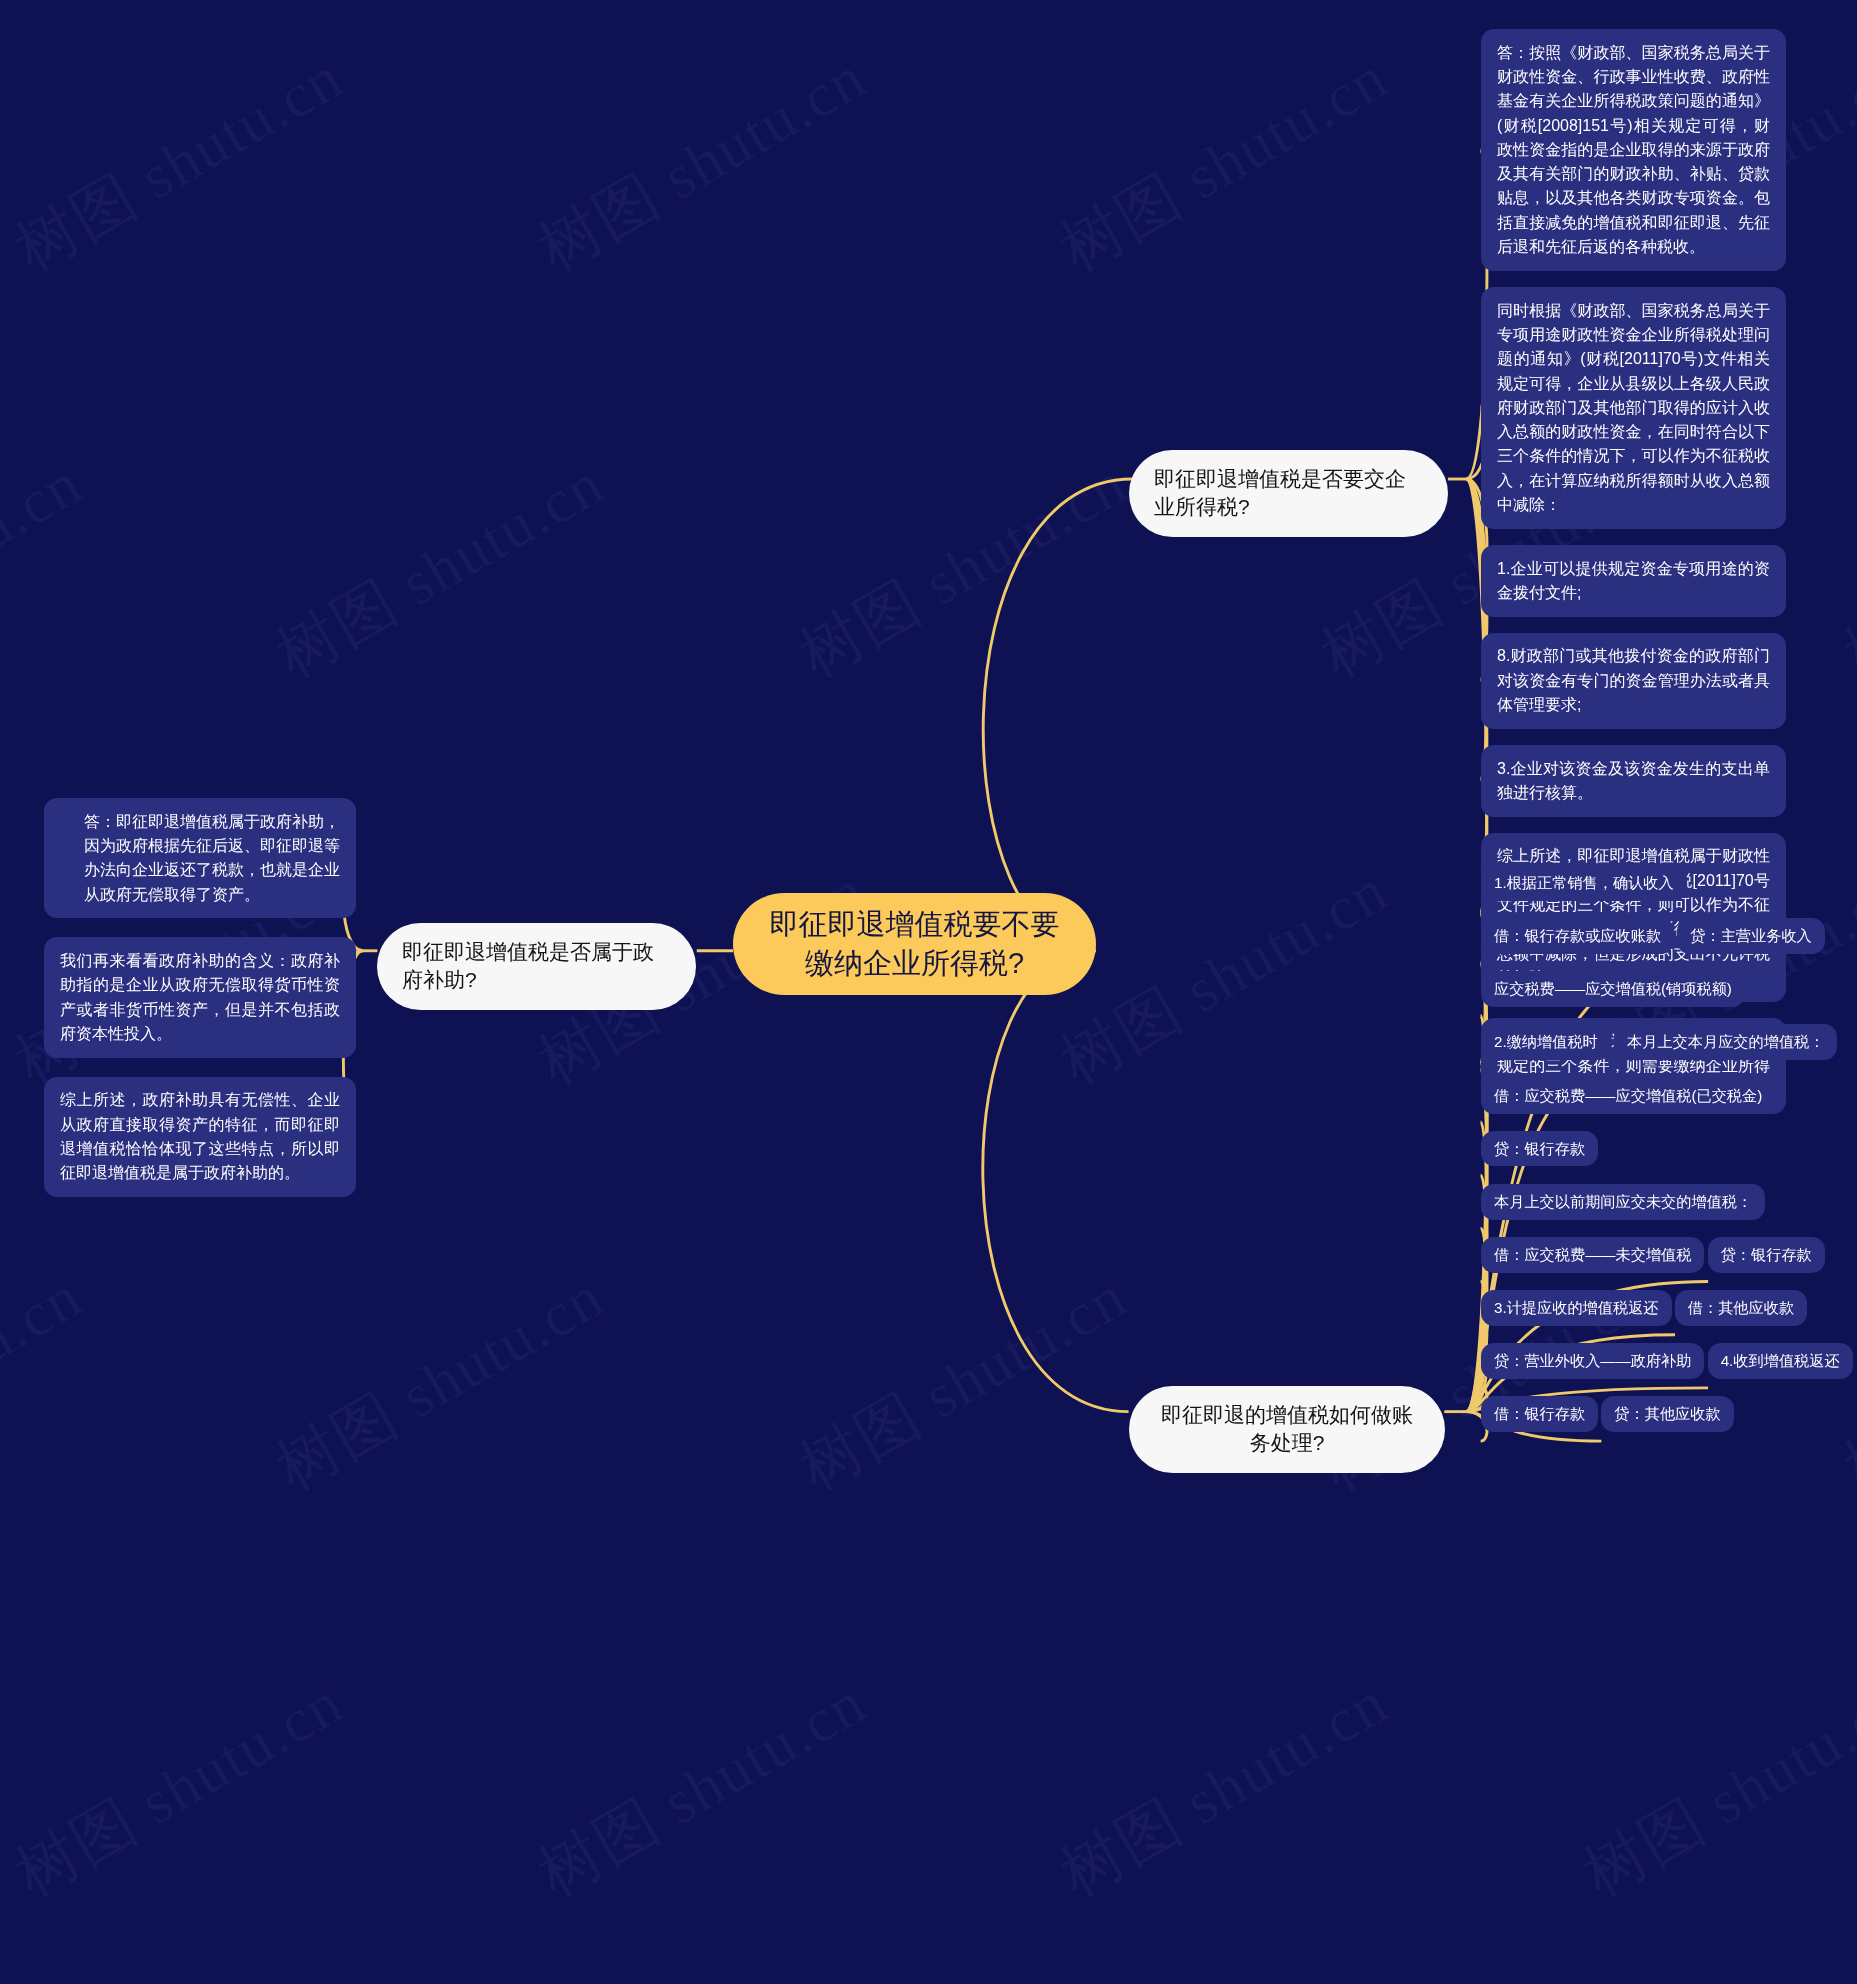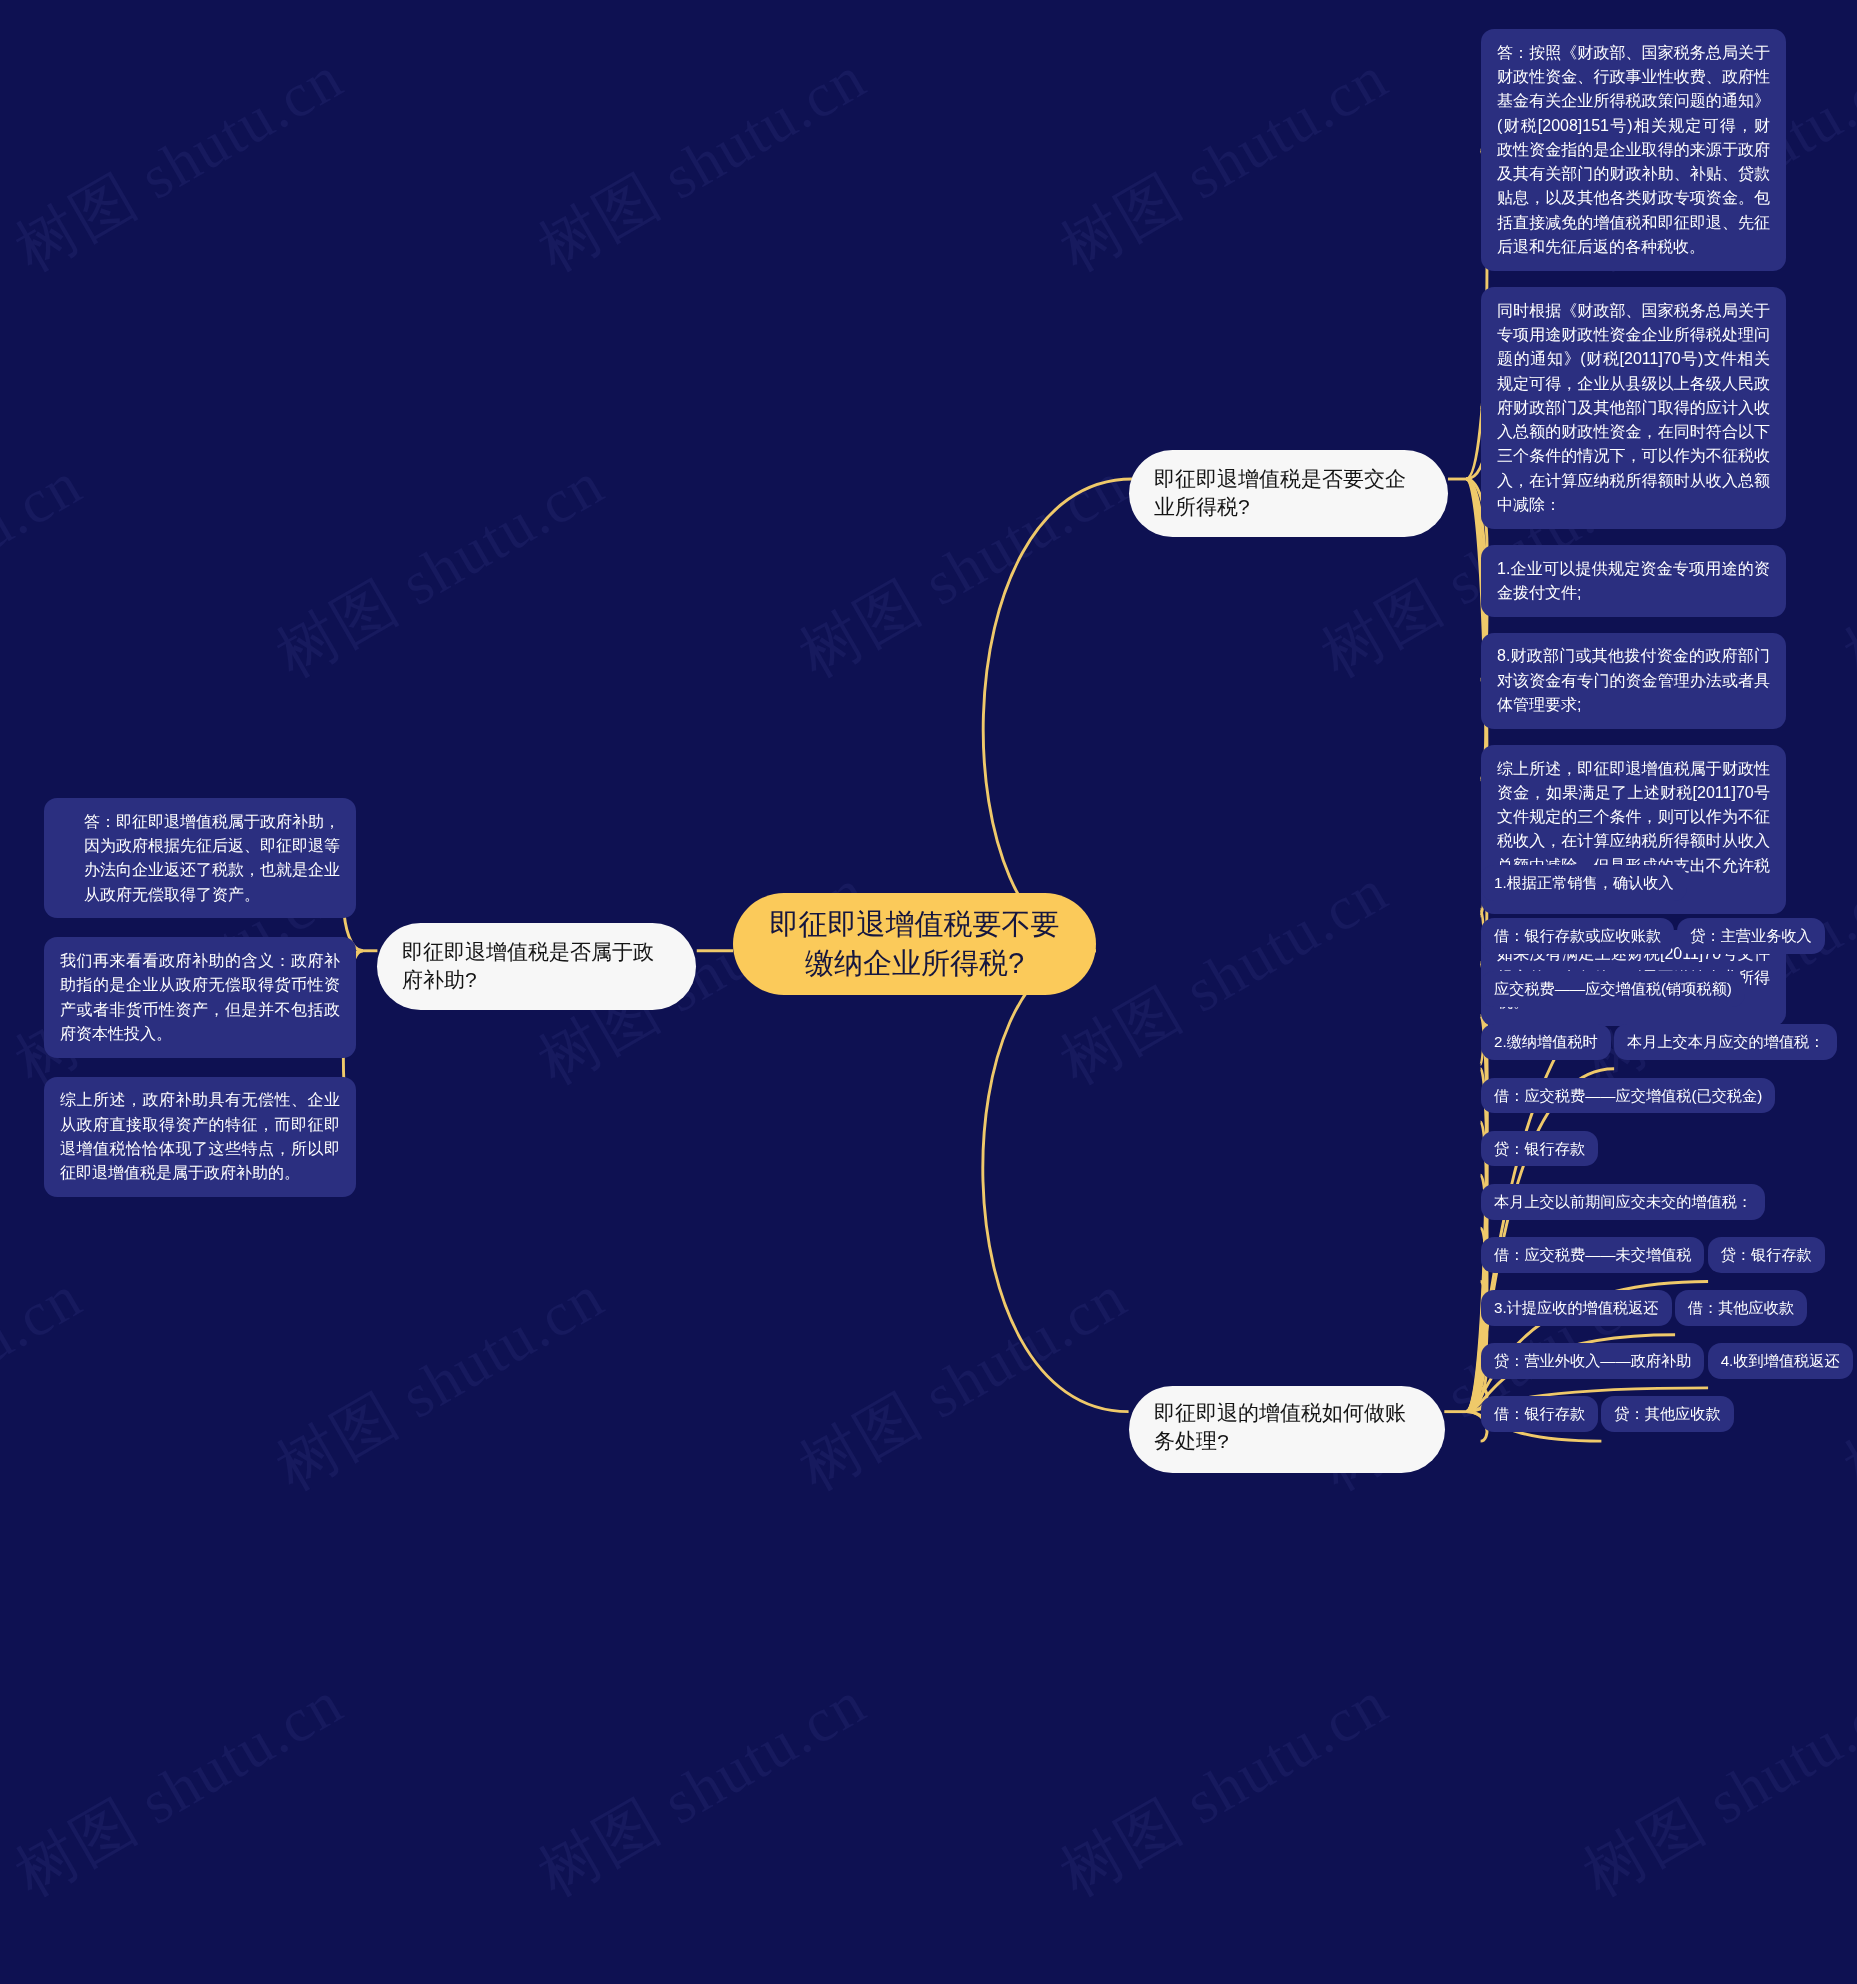--- a/index.html
+++ b/index.html
@@ -165,6 +165,7 @@
   <div class="leaf para" style="margin-bottom:16px;">同时根据《财政部、国家税务总局关于专项用途财政性资金企业所得税处理问题的通知》(财税[2011]70号)文件相关规定可得，企业从县级以上各级人民政府财政部门及其他部门取得的应计入收入总额的财政性资金，在同时符合以下三个条件的情况下，可以作为不征税收入，在计算应纳税所得额时从收入总额中减除：</div>
   <div class="leaf para" style="margin-bottom:16px;">1.企业可以提供规定资金专项用途的资金拨付文件;</div>
   <div class="leaf para" style="margin-bottom:16px;">8.财政部门或其他拨付资金的政府部门对该资金有专门的资金管理办法或者具体管理要求;</div>
+  <div class="leaf para" style="margin-bottom:16px;">3.企业对该资金及该资金发生的支出单独进行核算。</div>
   <div class="leaf para" style="margin-bottom:16px;">综上所述，即征即退增值税属于财政性资金，如果满足了上述财税[2011]70号文件规定的三个条件，则可以作为不征税收入，在计算应纳税所得额时从收入总额中减除，但是形成的支出不允许税前扣除。</div>
   <div class="leaf para" style="margin-bottom:16px;">如果没有满足上述财税[2011]70号文件规定的三个条件，则需要缴纳企业所得税。</div>
 </div>

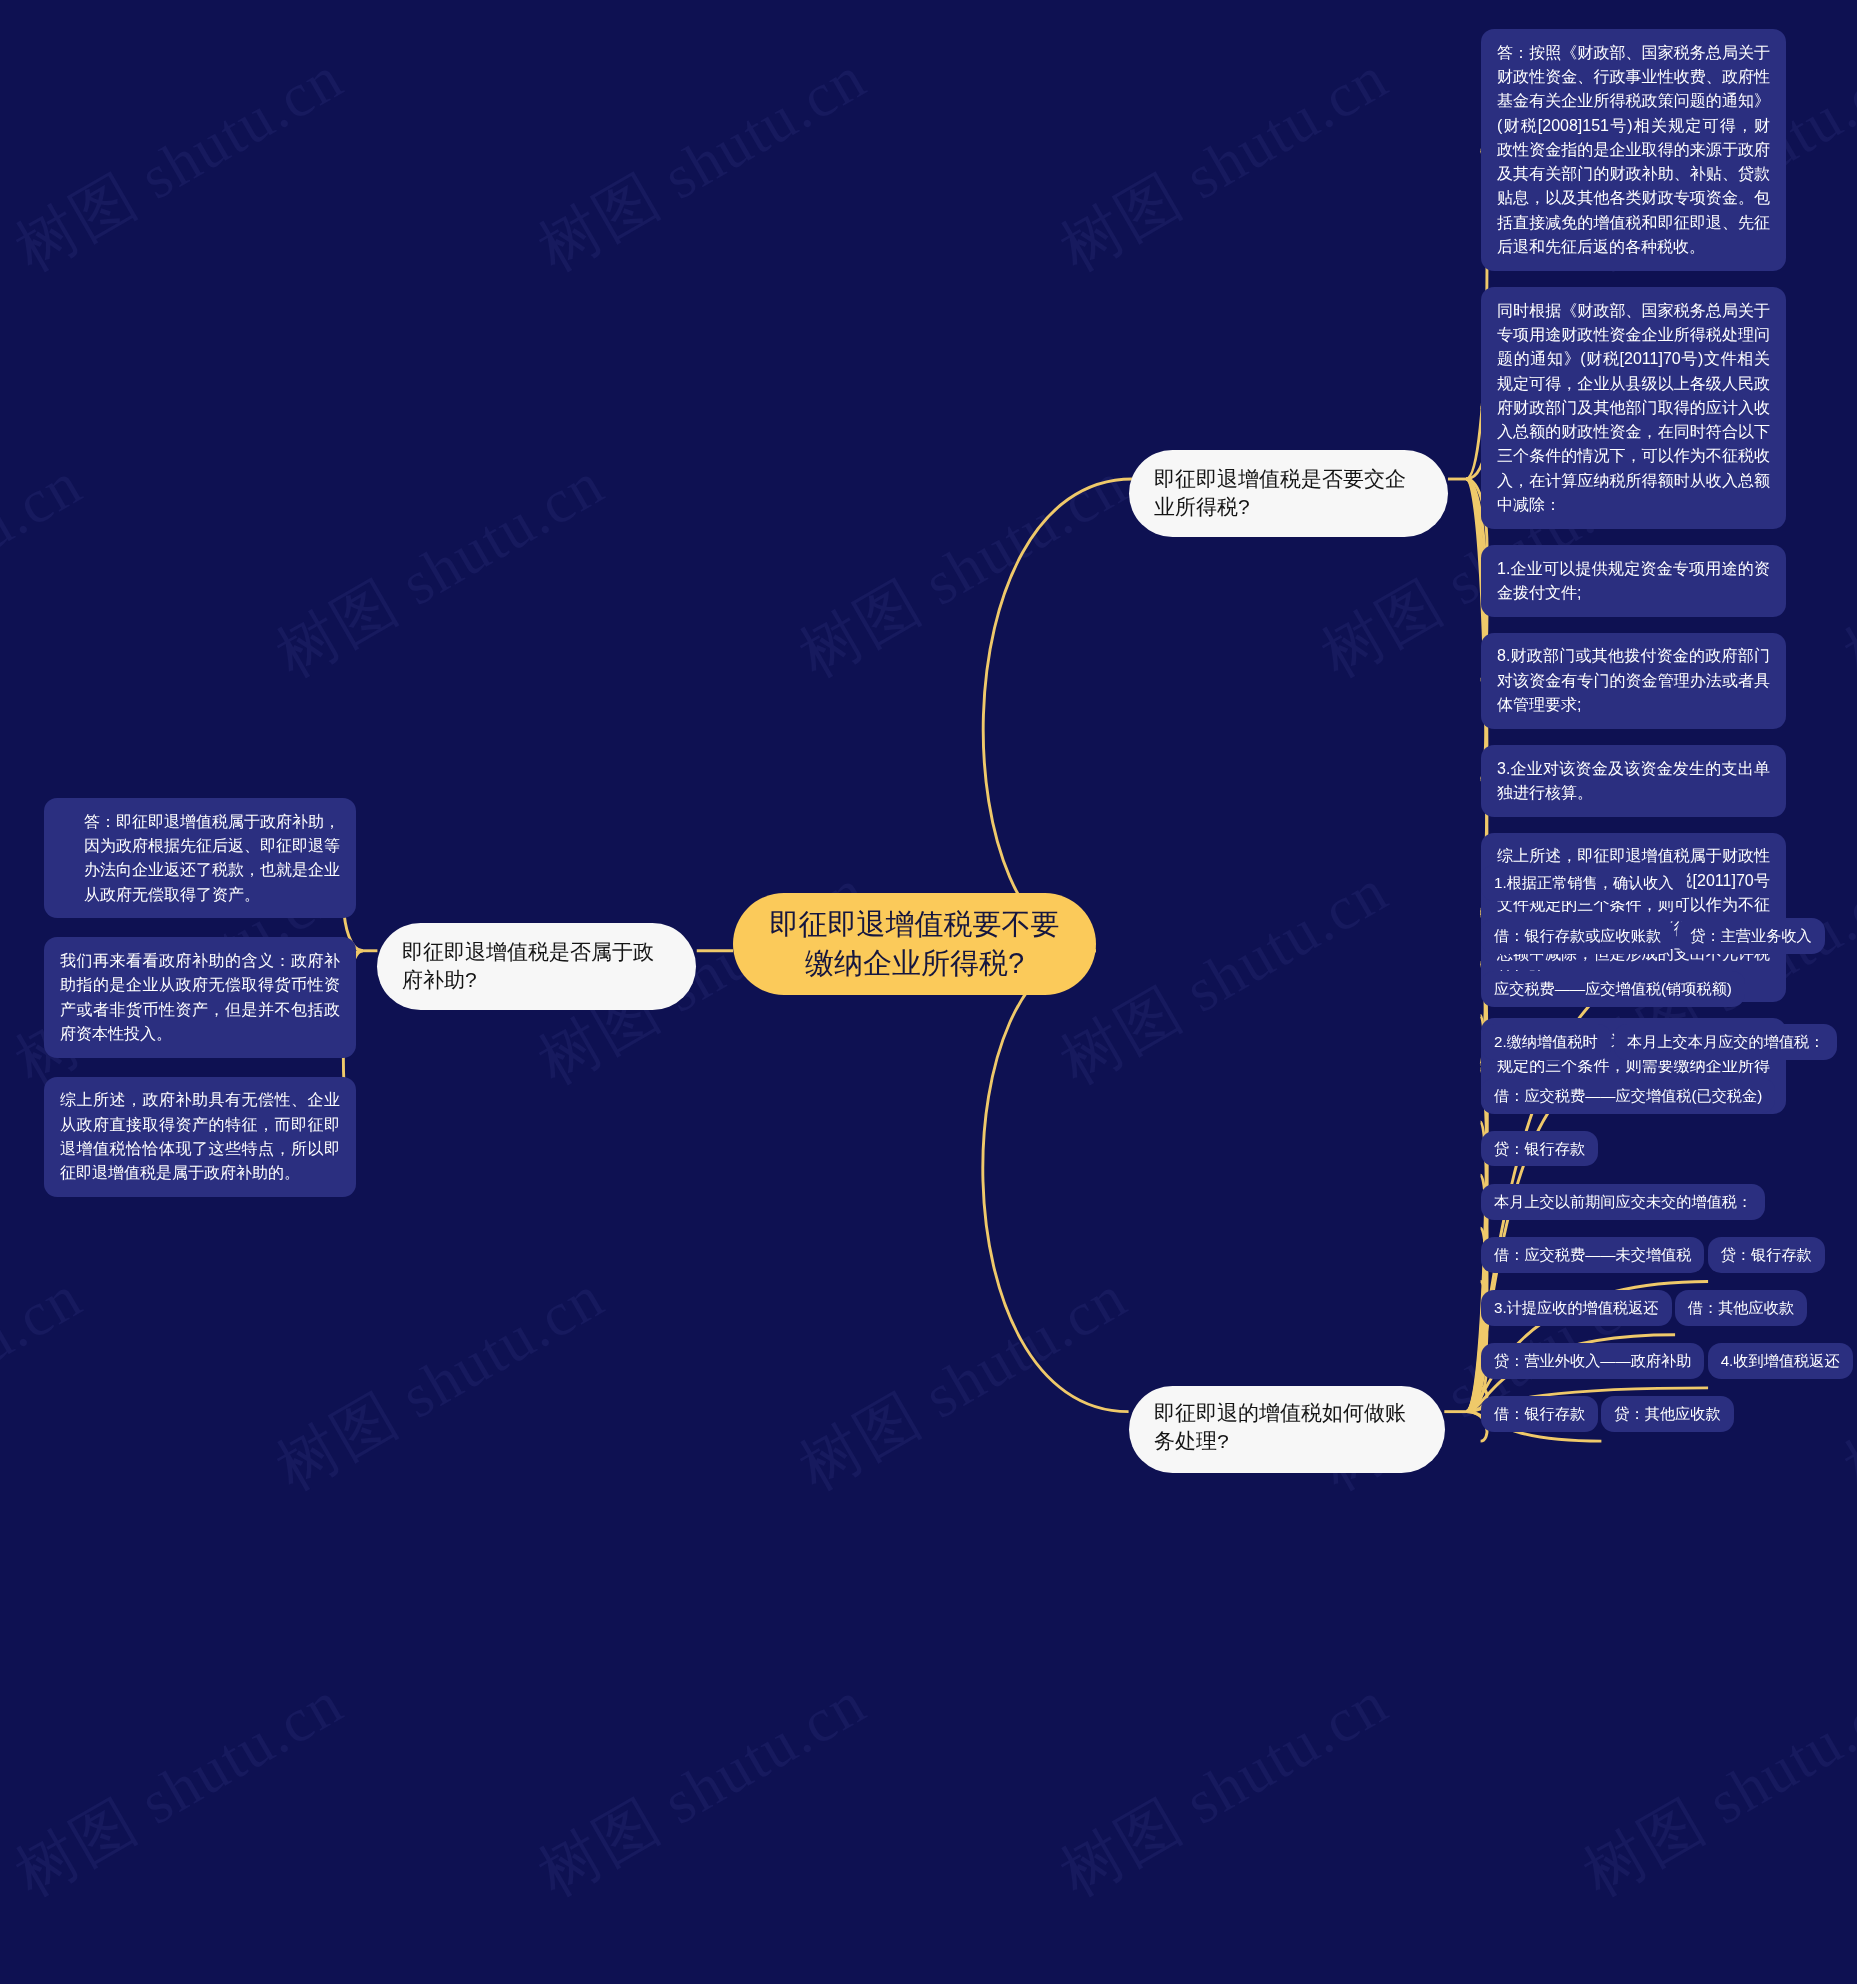--- a/index.html
+++ b/index.html
@@ -178,7 +178,7 @@
   <div class="leaf para" style="margin-bottom:19px;">综上所述，政府补助具有无偿性、企业从政府直接取得资产的特征，而即征即退增值税恰恰体现了这些特点，所以即征即退增值税是属于政府补助的。</div>
 </div>
 
-<div class="node branch-node" id="branch3-pill" style="left:1129px; top:1386px; width:316px; text-align:left;font-family:Liberation Mono, monospace;">即征即退的增值税如何做账务处理?</div>
+<div class="node branch-node" id="branch3-pill" style="left:1129px; top:1386px; width:316px; text-align:center;">即征即退的增值税如何做账务处理?</div>
 
 <div class="stack" id="col-right-bottom" style="left:1481px; top:865px; width:377px;">
   <div class="leaf small" style="margin-bottom:17.4px;">1.根据正常销售，确认收入</div>

